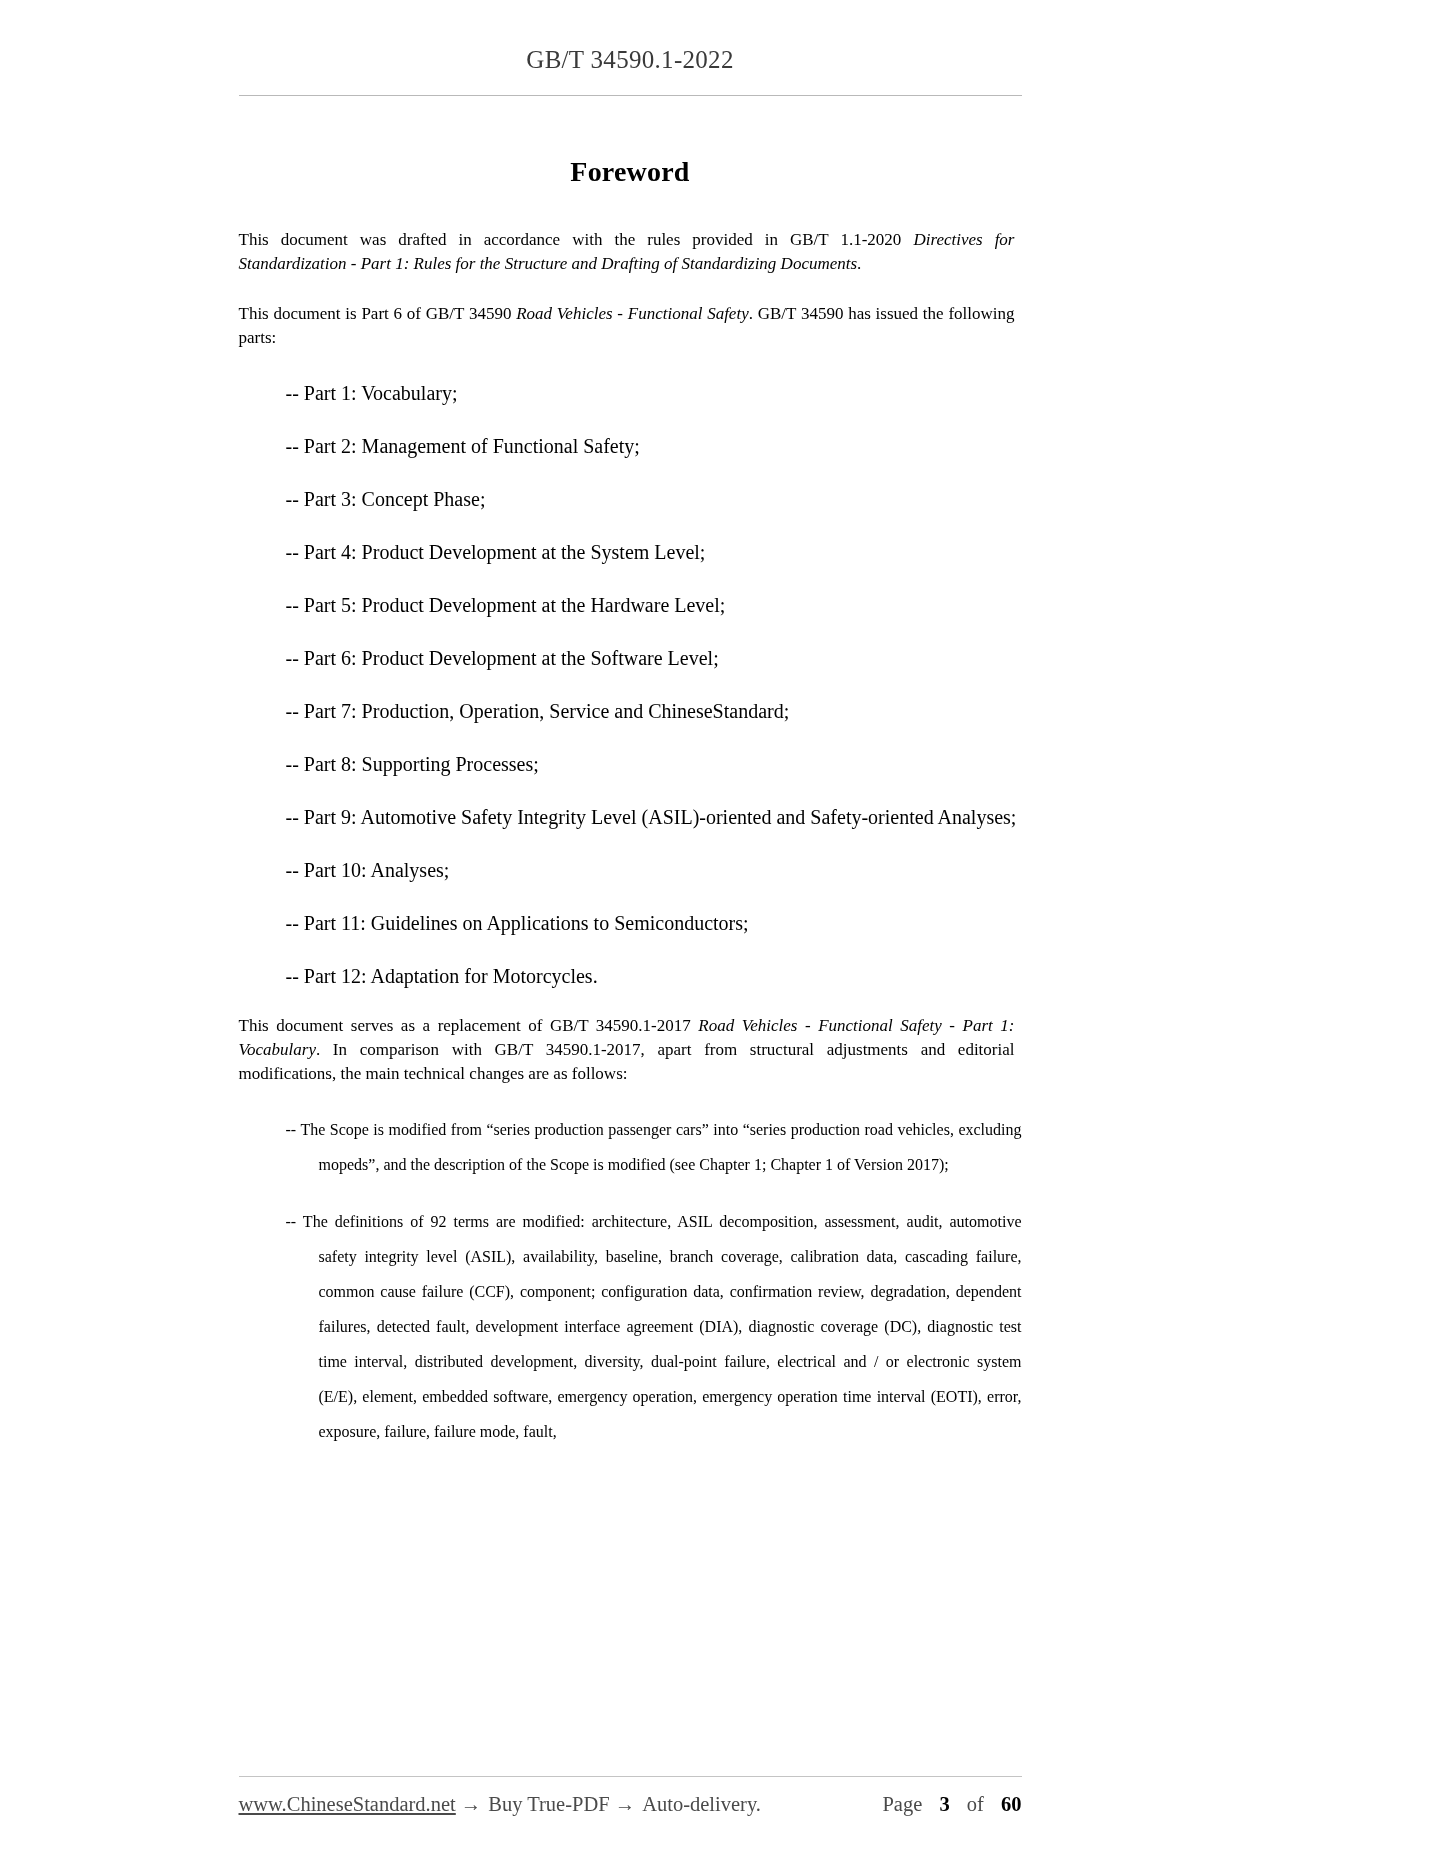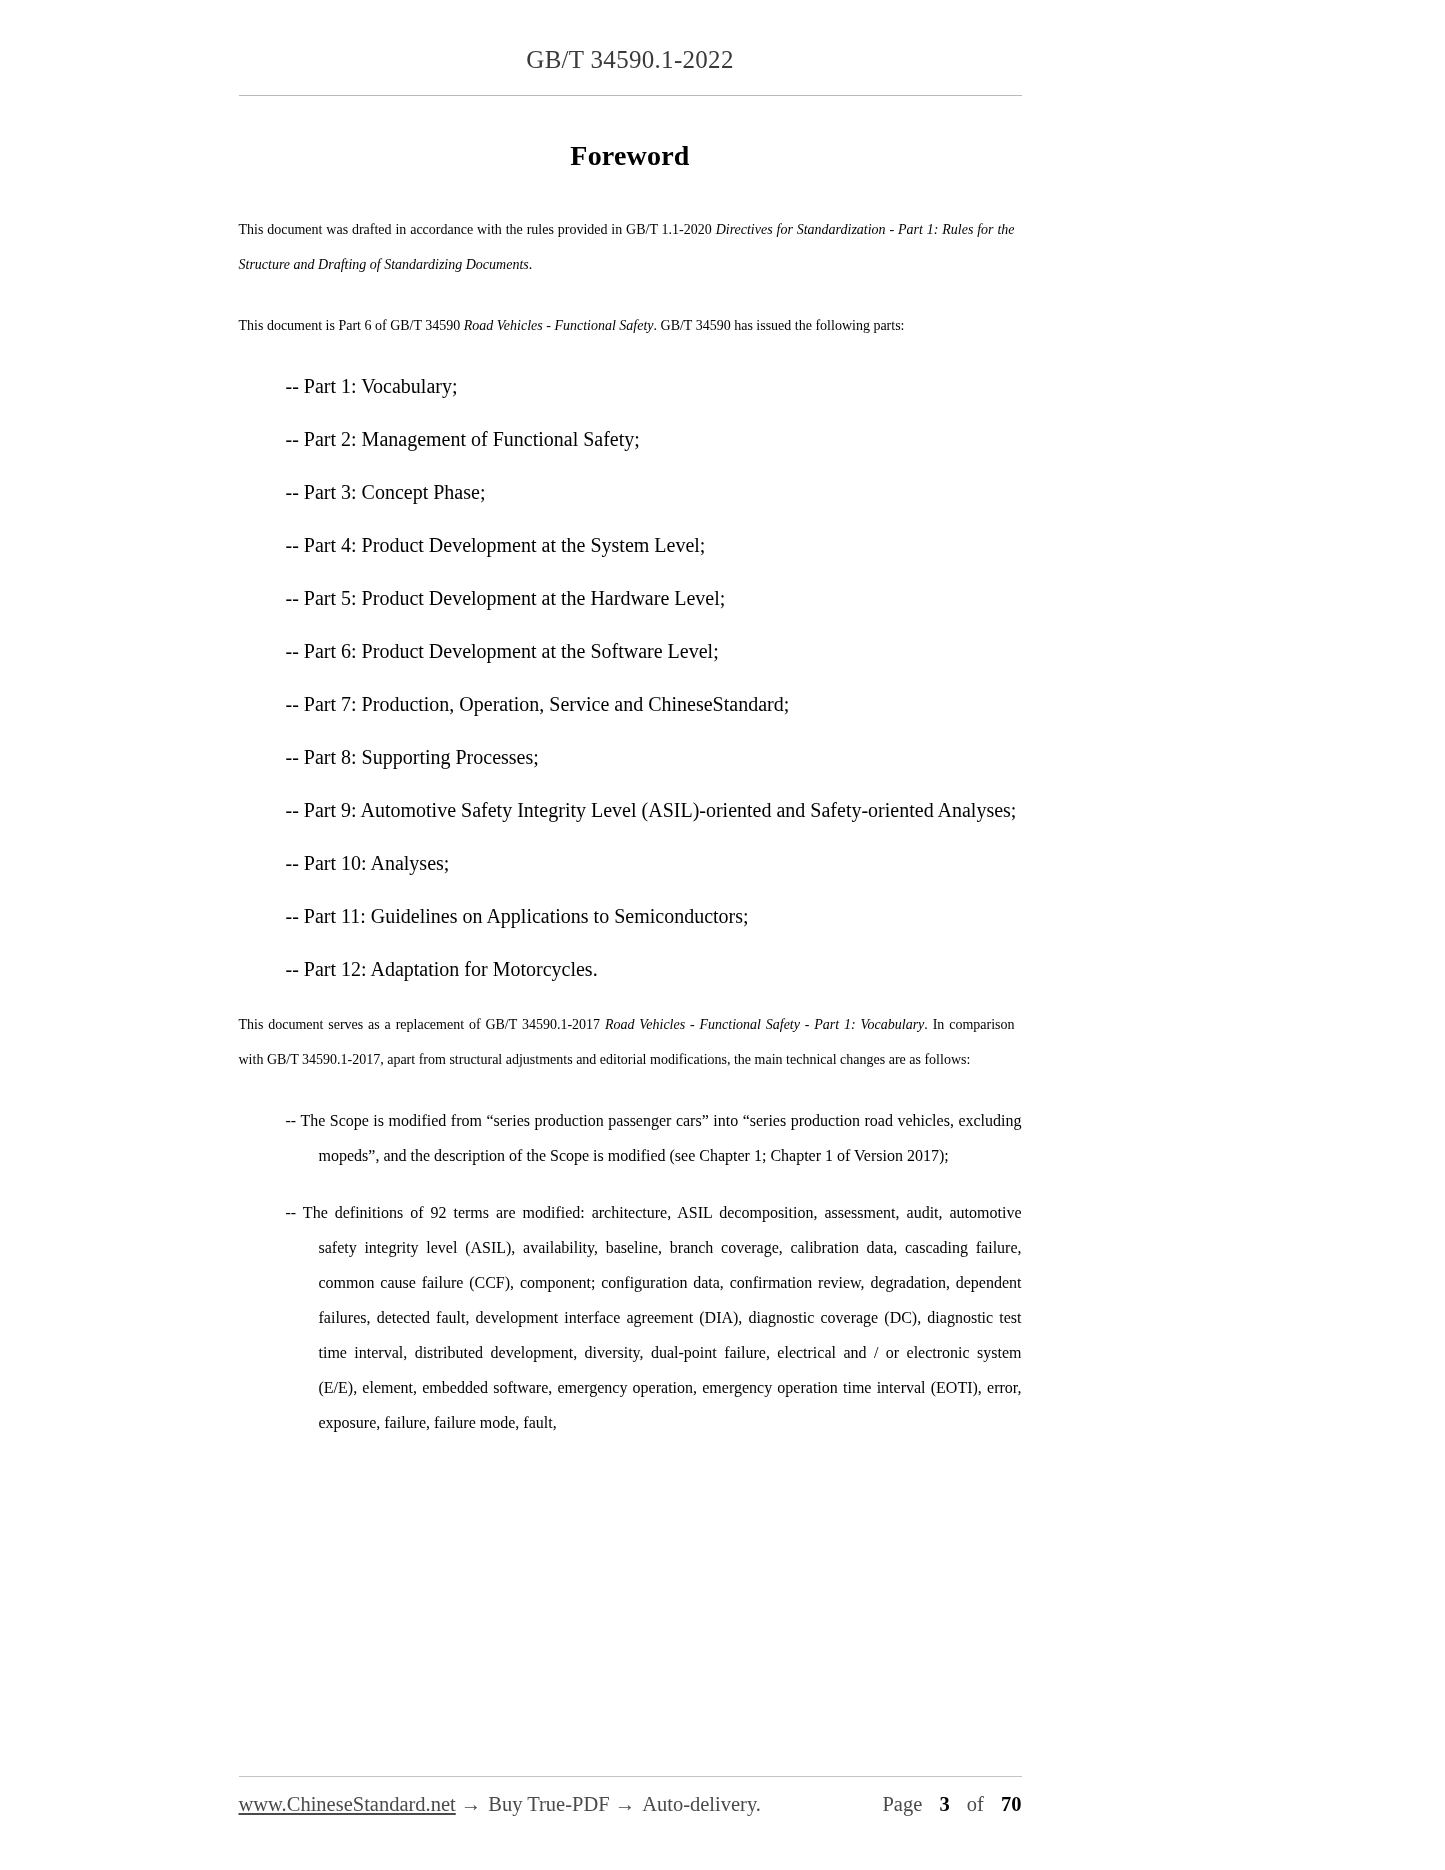--- a/index.html
+++ b/index.html
@@ -52,7 +52,7 @@
     text-align: center;
     font-size: 28px;
     font-weight: bold;
-    margin: 0 0 40px 0;
+    margin: 16px 0 40px 0;
     letter-spacing: 0.2px;
   }
 

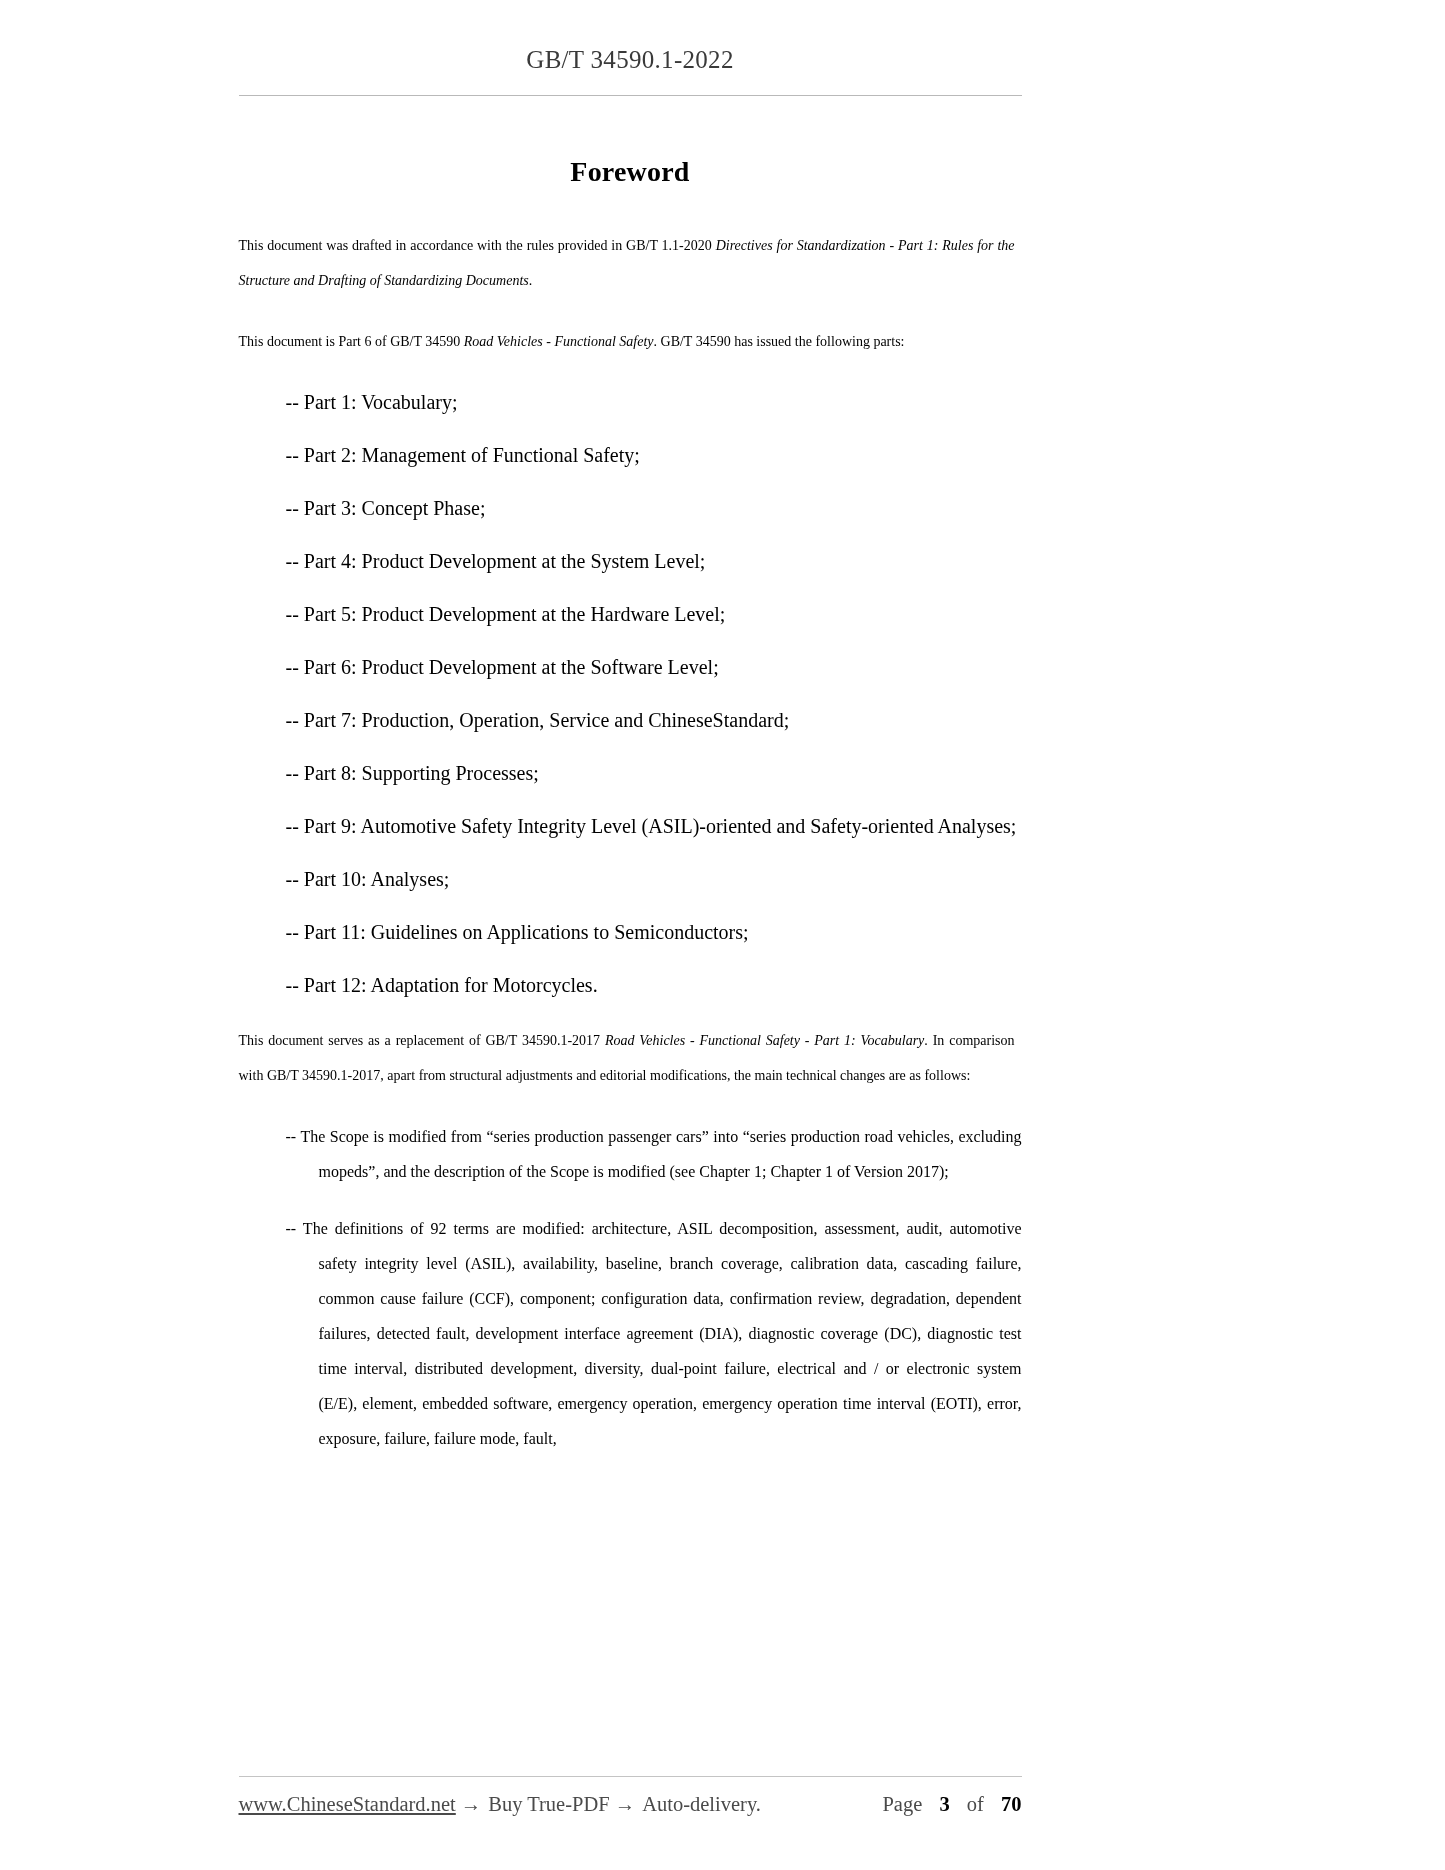--- a/index.html
+++ b/index.html
@@ -57,8 +57,8 @@
   }
 
   p.para {
-    font-size: 14px;
-    line-height: 35px;
+    font-size: 17px;
+    line-height: 24px;
     text-align: justify;
     text-justify: inter-word;
     margin: 0 7px 26px 0;

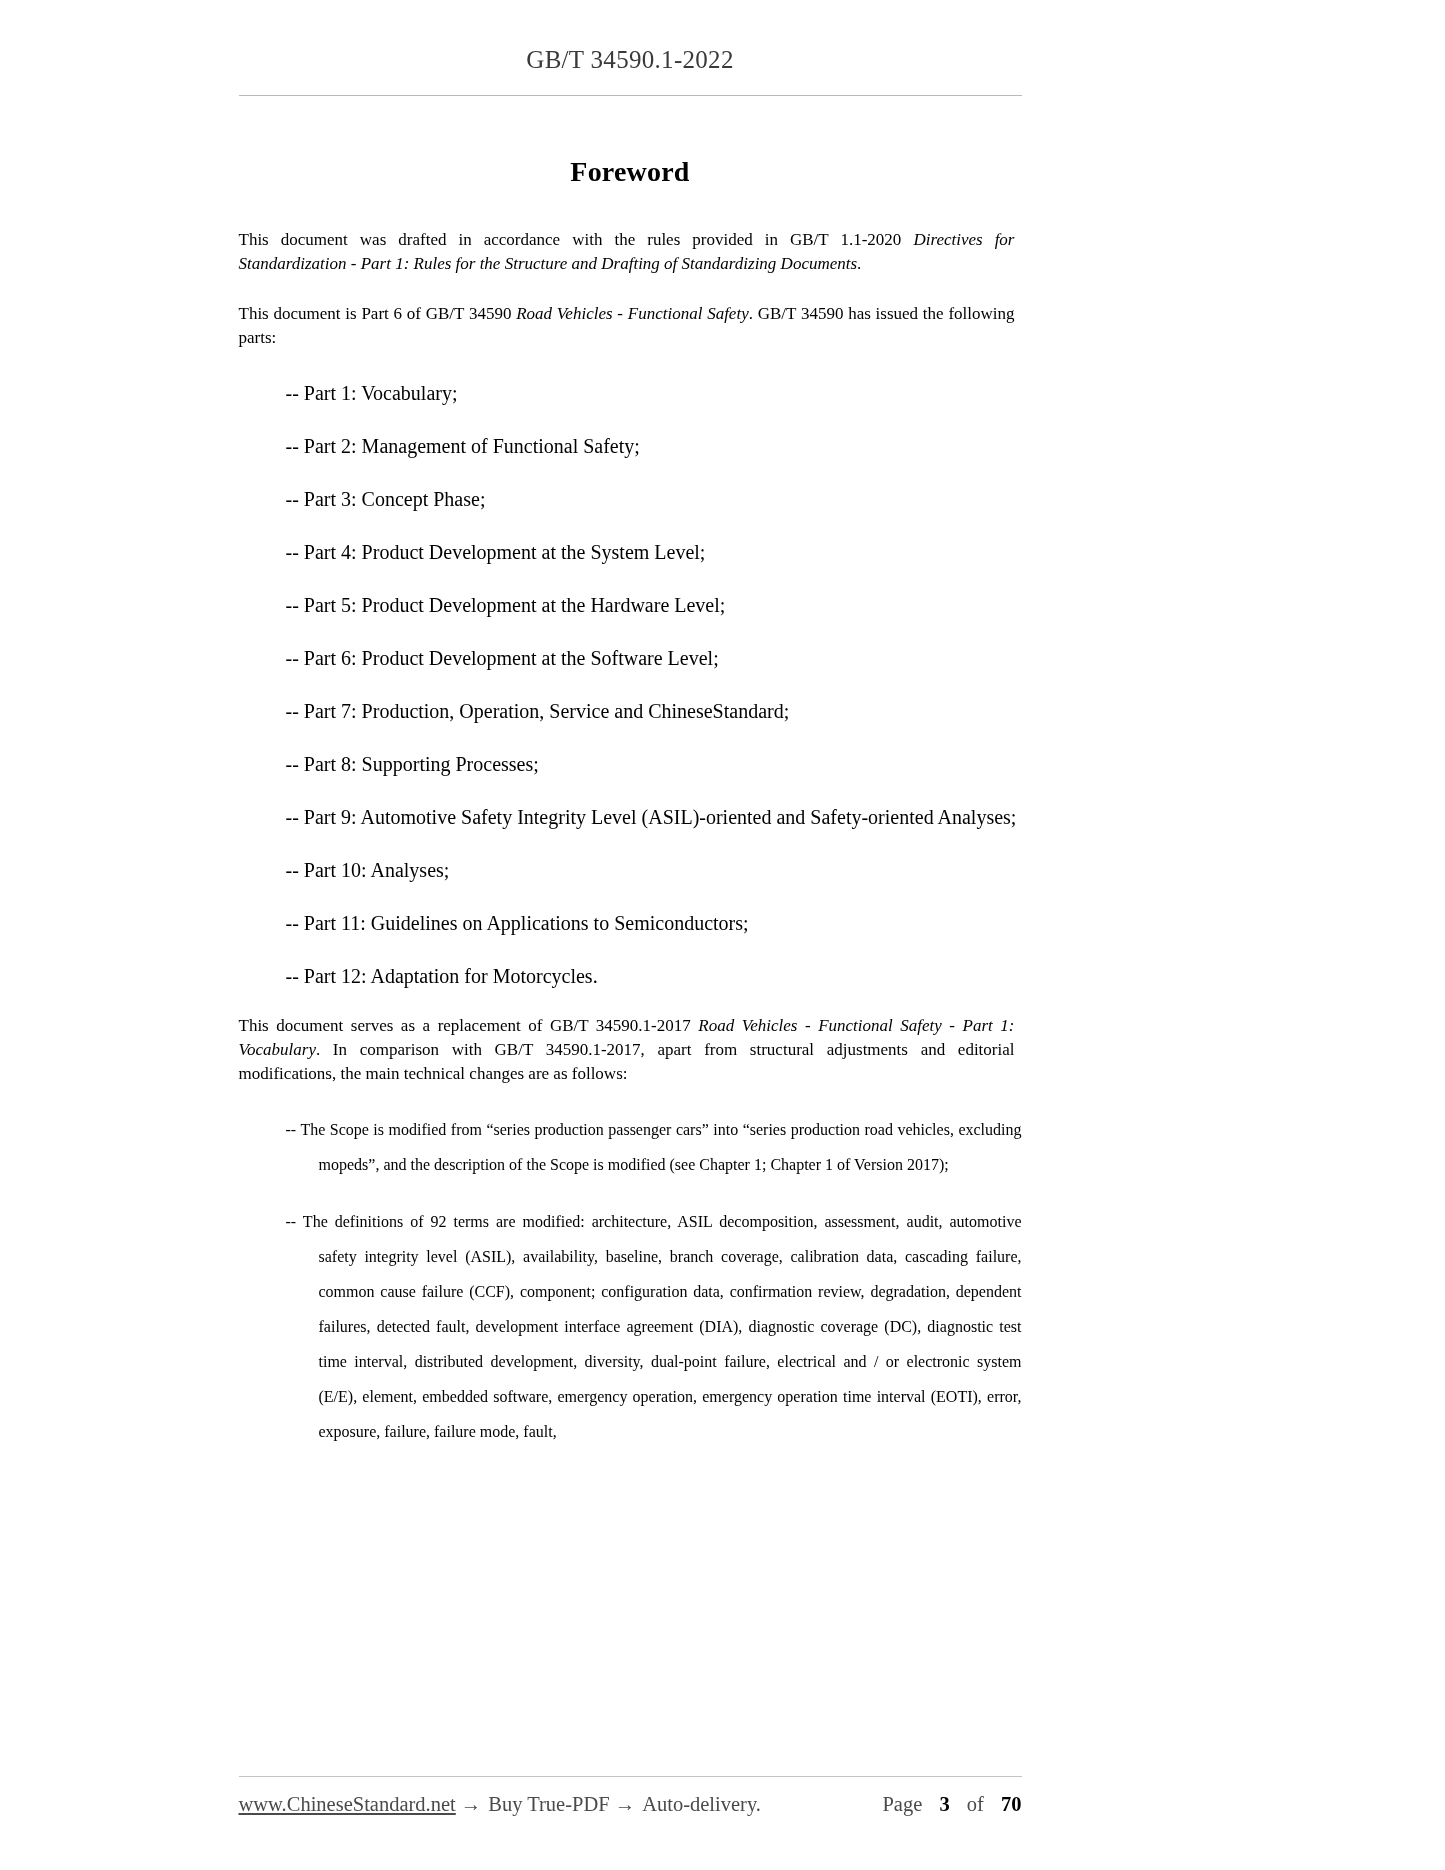--- a/index.html
+++ b/index.html
@@ -183,7 +183,7 @@
         <span class="footer-link">www.ChineseStandard.net</span><span class="arrow">→</span><span>Buy True-PDF</span><span class="arrow">→</span><span>Auto-delivery.</span>
       </div>
       <div class="footer-right">
-        <span>Page</span><span class="fr-sp"> </span><b>3</b><span class="fr-sp"> </span><span>of</span><span class="fr-sp"> </span><b>70</b>
+        <span>Page</span><span class="fr-sp"> </span><b>3</b><span class="fr-sp"> </span><span>of</span><span class="fr-sp"> </span><b>60</b>
       </div>
     </div>
   </div>

